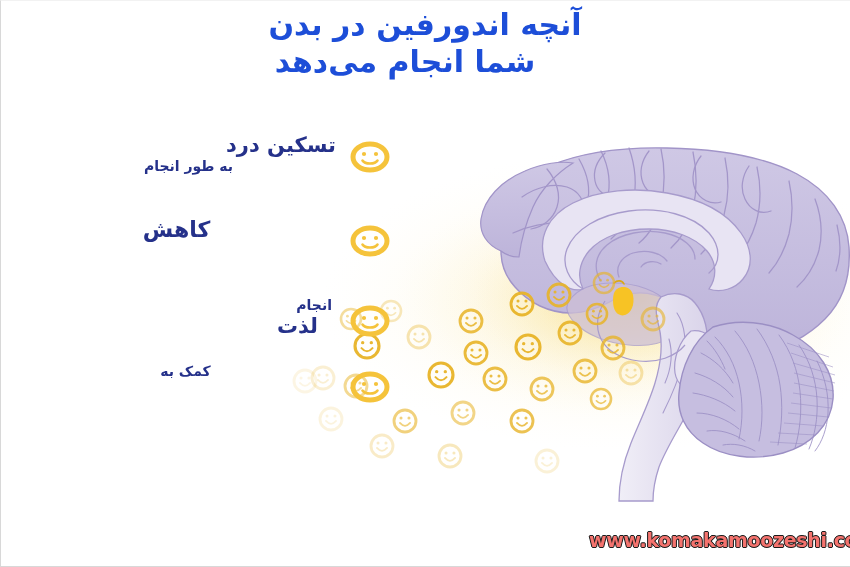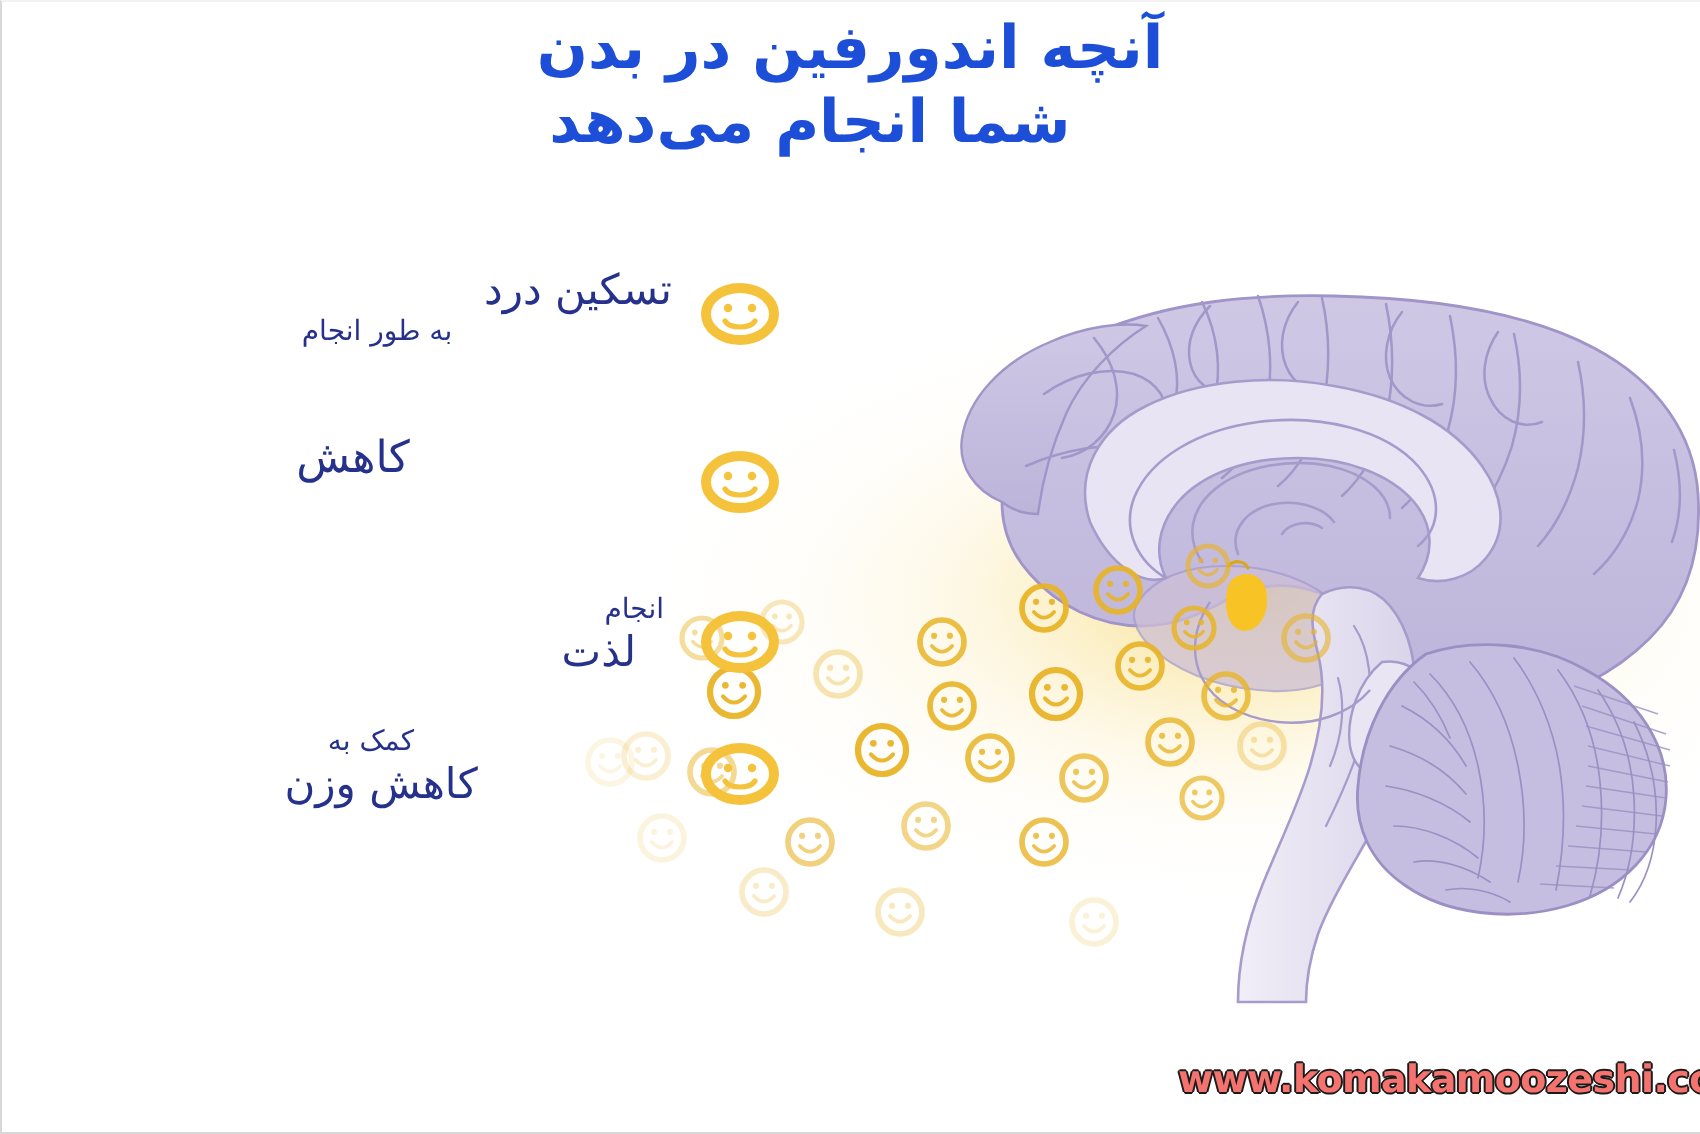--- a/index.html
+++ b/index.html
@@ -68,7 +68,7 @@
     flex: 1 1 auto;
     direction: rtl;
     color: #25318a;
-    font-weight: normal;
+    font-weight: bold;
     line-height: 1.18;
     padding-right: 6px;
   }

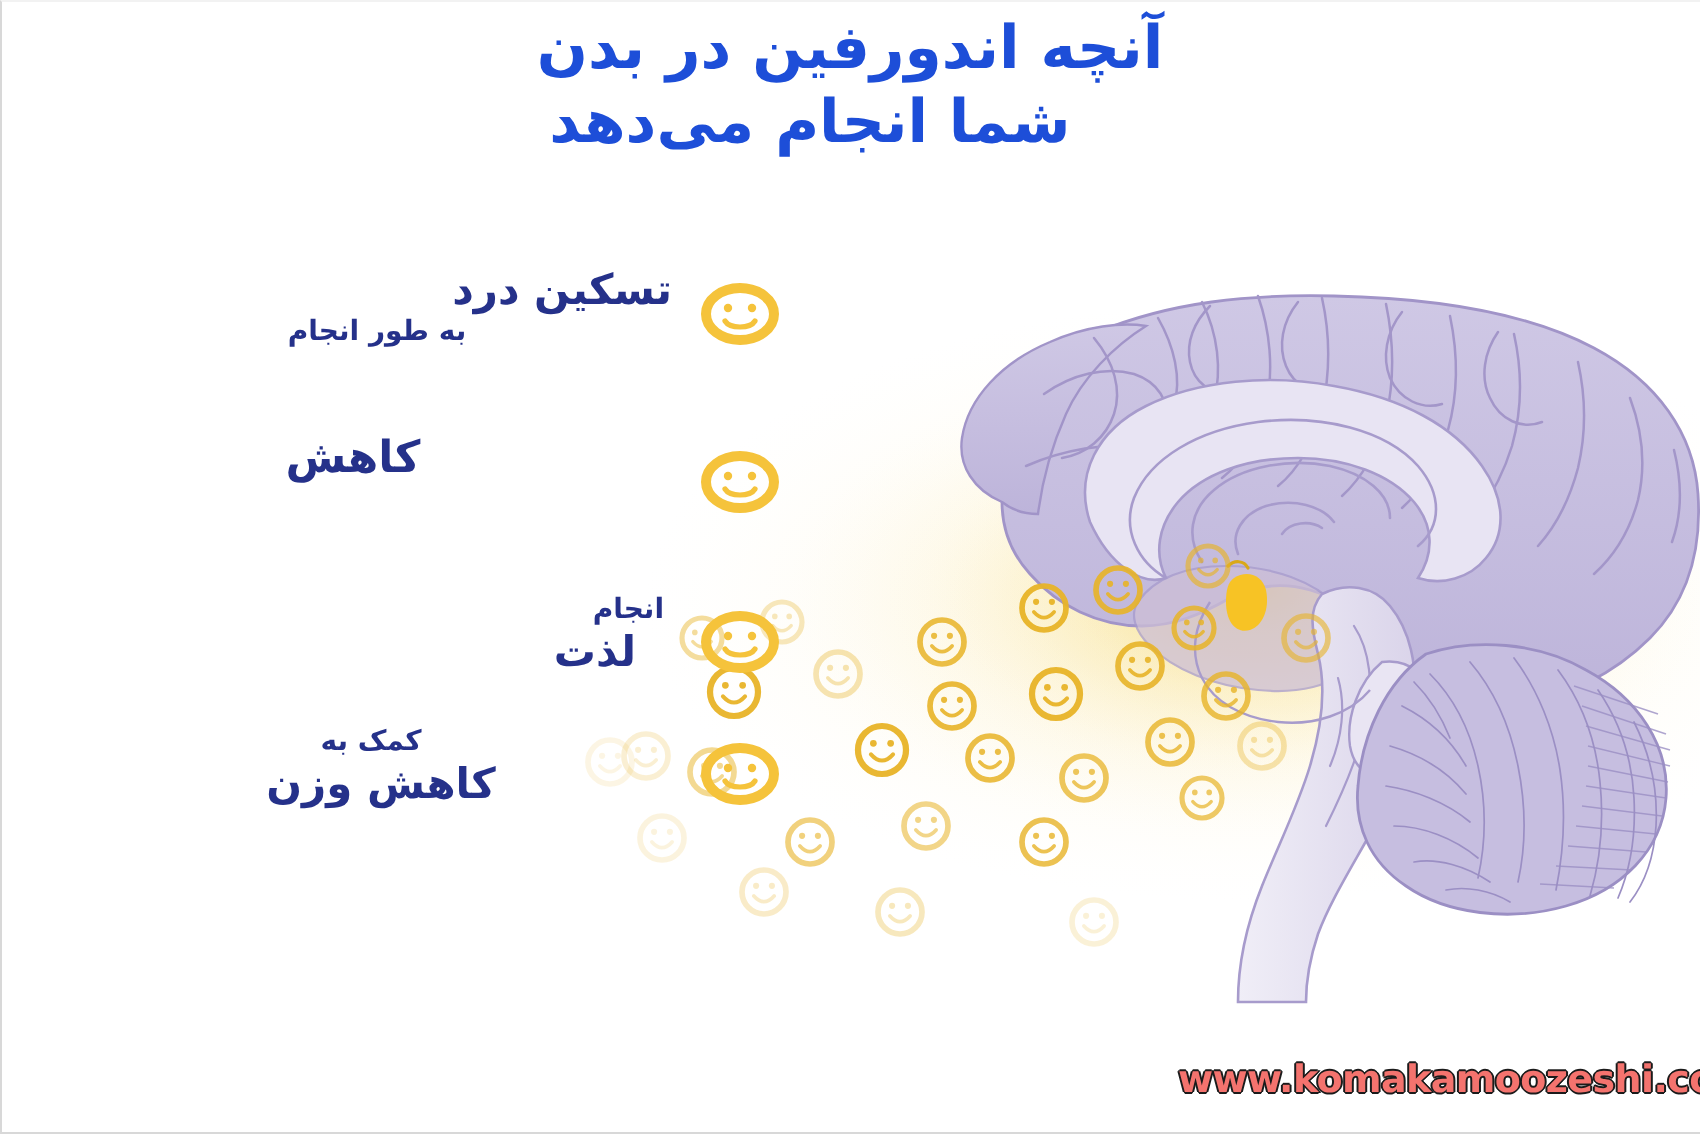--- a/index.html
+++ b/index.html
@@ -554,7 +554,6 @@
       </span>
       <span class="benefit-text">
         <span class="line-secondary">کمک به</span>
-        <span class="line-primary">کاهش وزن</span>
       </span>
     </div>
 

